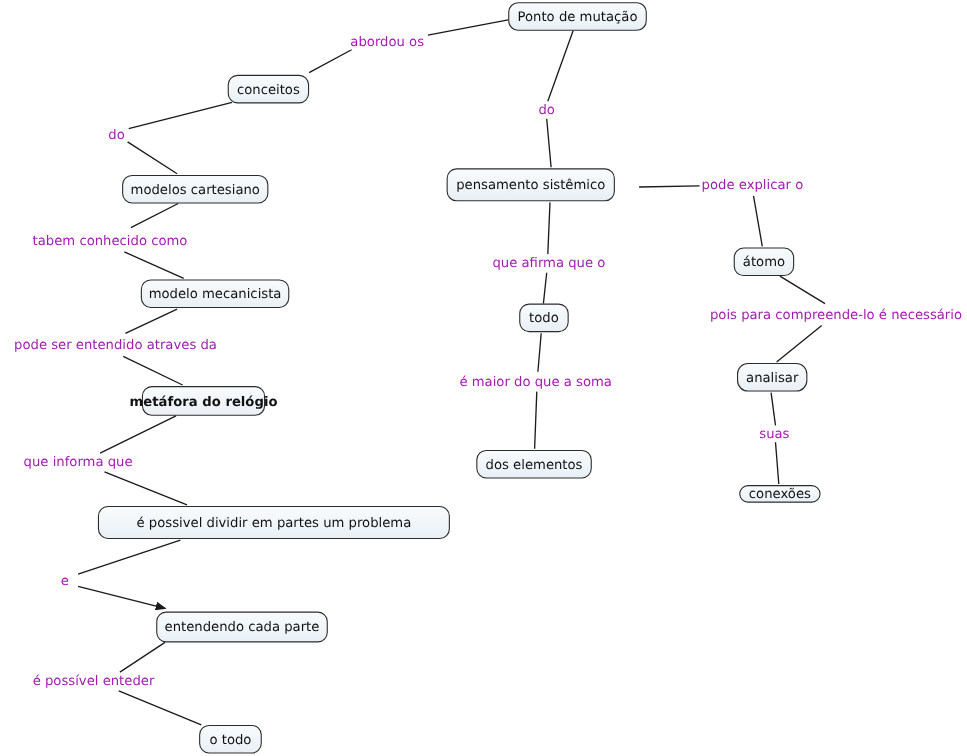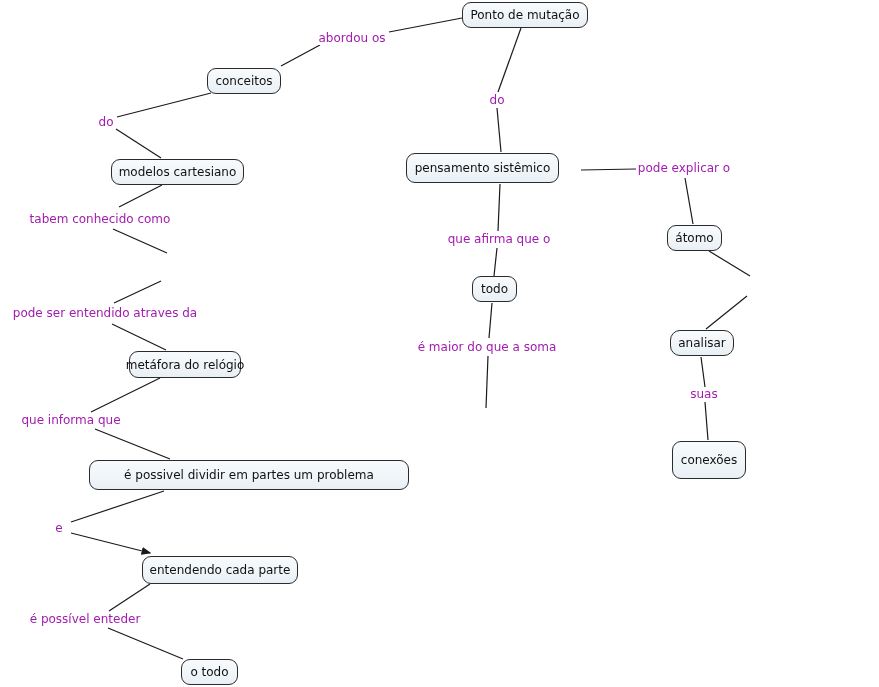--- a/index.html
+++ b/index.html
@@ -91,6 +91,7 @@
   <div class="node" style="left:462px; top:2px;  width:126px; height:26px;">Ponto de mutação</div>
   <div class="node" style="left:207px; top:68px; width:74px;  height:26px;">conceitos</div>
   <div class="node" style="left:111px; top:159px;width:133px; height:26px;">modelos cartesiano</div>
+  <div class="node" style="left:128px; top:254px;width:135px; height:26px;">modelo mecanicista</div>
   <div class="node" style="left:129px; top:351px;width:112px; height:27px;">metáfora do relógio</div>
   <div class="node" style="left:89px;  top:460px;width:320px; height:30px;">é possivel dividir em partes um problema</div>
   <div class="node" style="left:142px; top:556px;width:156px; height:28px;">entendendo cada parte</div>

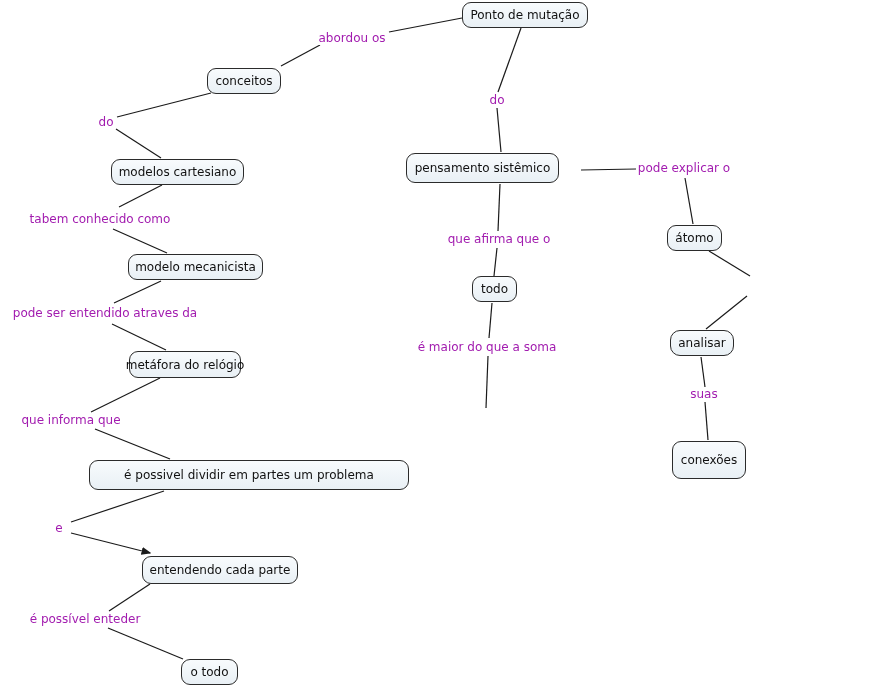--- a/index.html
+++ b/index.html
@@ -113,6 +113,7 @@
   <span class="link-label" style="left:499px; top:239px;">que afirma que o</span>
   <span class="link-label" style="left:487px; top:347px;">é maior do que a soma</span>
   <span class="link-label" style="left:684px; top:168px;">pode explicar o</span>
+  <span class="link-label" style="left:760px; top:286px;">pois para compreende-lo é necessário</span>
   <span class="link-label" style="left:704px; top:394px;">suas</span>
 
 </div>

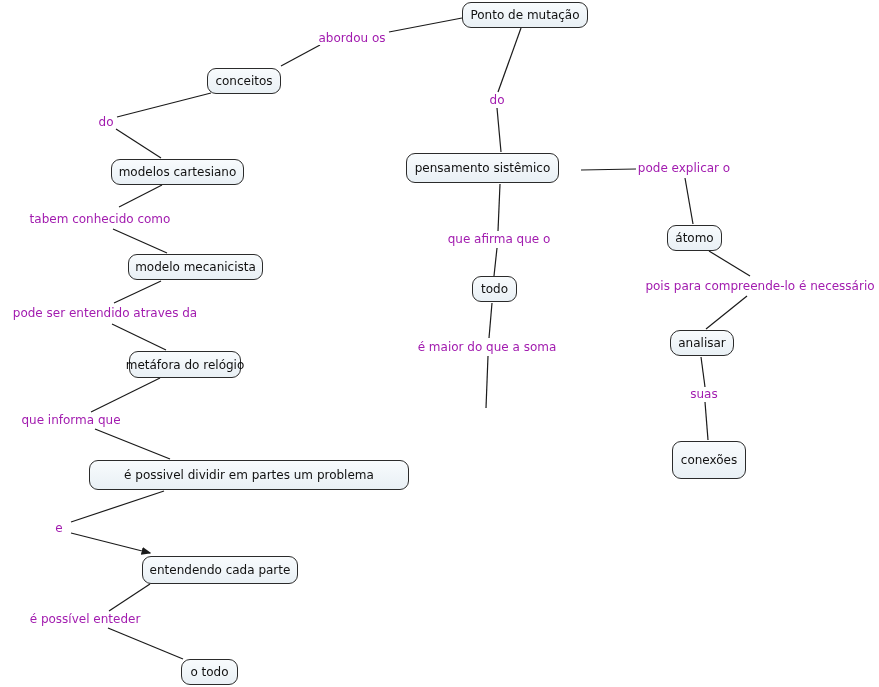--- a/index.html
+++ b/index.html
@@ -92,7 +92,7 @@
   <div class="node" style="left:207px; top:68px; width:74px;  height:26px;">conceitos</div>
   <div class="node" style="left:111px; top:159px;width:133px; height:26px;">modelos cartesiano</div>
   <div class="node" style="left:128px; top:254px;width:135px; height:26px;">modelo mecanicista</div>
-  <div class="node" style="left:129px; top:351px;width:112px; height:27px;">metáfora do relógio</div>
+  <div class="node" style="left:129px; top:351px;width:112px; height:27px;font-weight:bold;">metáfora do relógio</div>
   <div class="node" style="left:89px;  top:460px;width:320px; height:30px;">é possivel dividir em partes um problema</div>
   <div class="node" style="left:142px; top:556px;width:156px; height:28px;">entendendo cada parte</div>
   <div class="node" style="left:181px; top:659px;width:57px;  height:26px;">o todo</div>

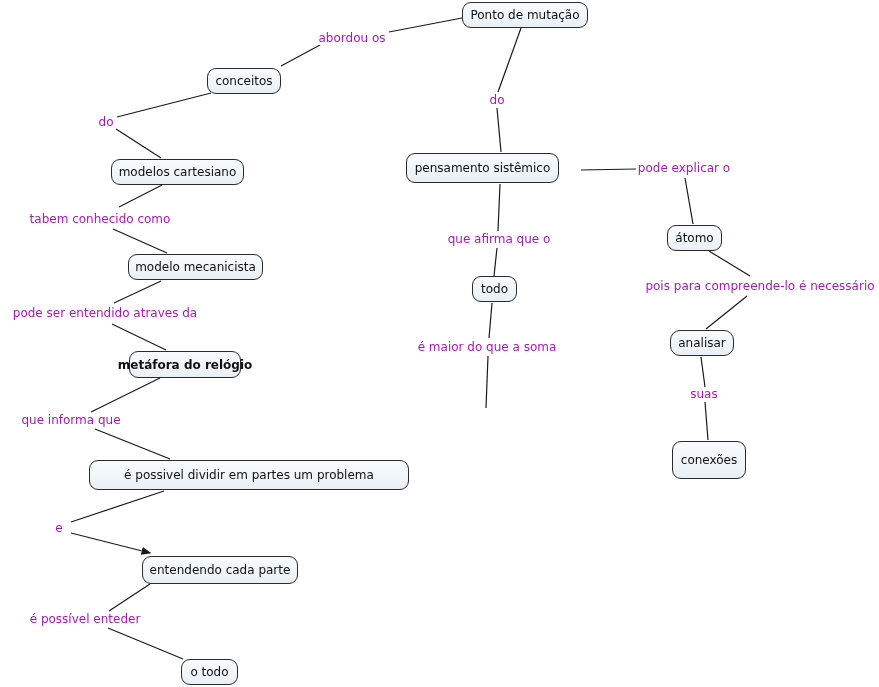--- a/index.html
+++ b/index.html
@@ -98,6 +98,7 @@
   <div class="node" style="left:181px; top:659px;width:57px;  height:26px;">o todo</div>
   <div class="node" style="left:406px; top:153px;width:153px; height:30px;">pensamento sistêmico</div>
   <div class="node" style="left:472px; top:276px;width:45px;  height:26px;">todo</div>
+  <div class="node" style="left:433px; top:409px;width:105px; height:26px;">dos elementos</div>
   <div class="node" style="left:667px; top:225px;width:55px;  height:26px;">átomo</div>
   <div class="node" style="left:670px; top:330px;width:64px;  height:26px;border-radius:10px;">analisar</div>
   <div class="node" style="left:672px; top:441px;width:74px;  height:38px;">conexões</div>

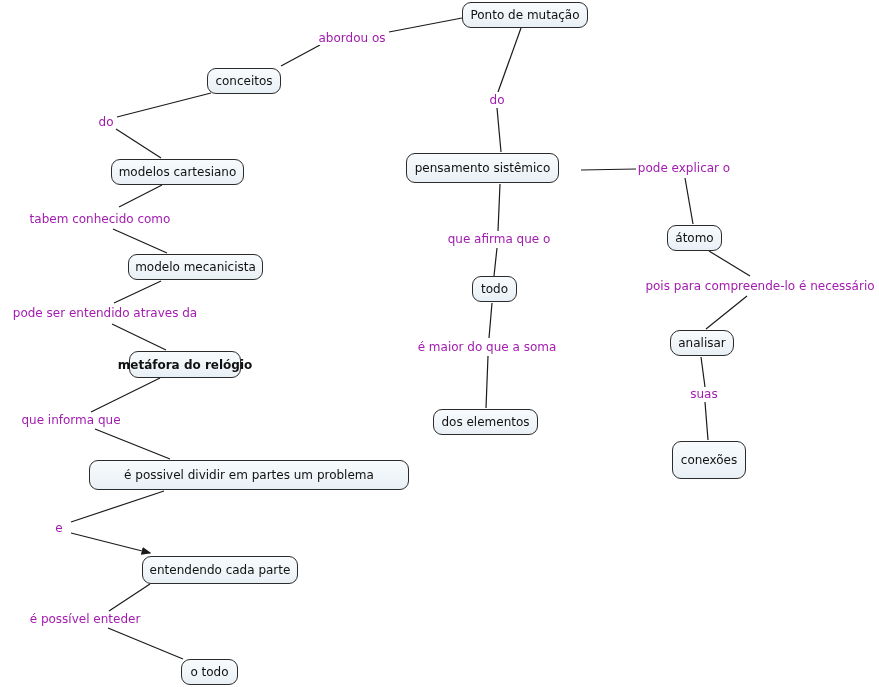--- a/index.html
+++ b/index.html
@@ -101,7 +101,7 @@
   <div class="node" style="left:433px; top:409px;width:105px; height:26px;">dos elementos</div>
   <div class="node" style="left:667px; top:225px;width:55px;  height:26px;">átomo</div>
   <div class="node" style="left:670px; top:330px;width:64px;  height:26px;border-radius:10px;">analisar</div>
-  <div class="node" style="left:672px; top:441px;width:74px;  height:38px;">conexões</div>
+  <div class="node" style="left:672px; top:441px;width:74px;  height:16px;">conexões</div>
 
   <span class="link-label" style="left:352px; top:38px;">abordou os</span>
   <span class="link-label" style="left:106px; top:122px;">do</span>

